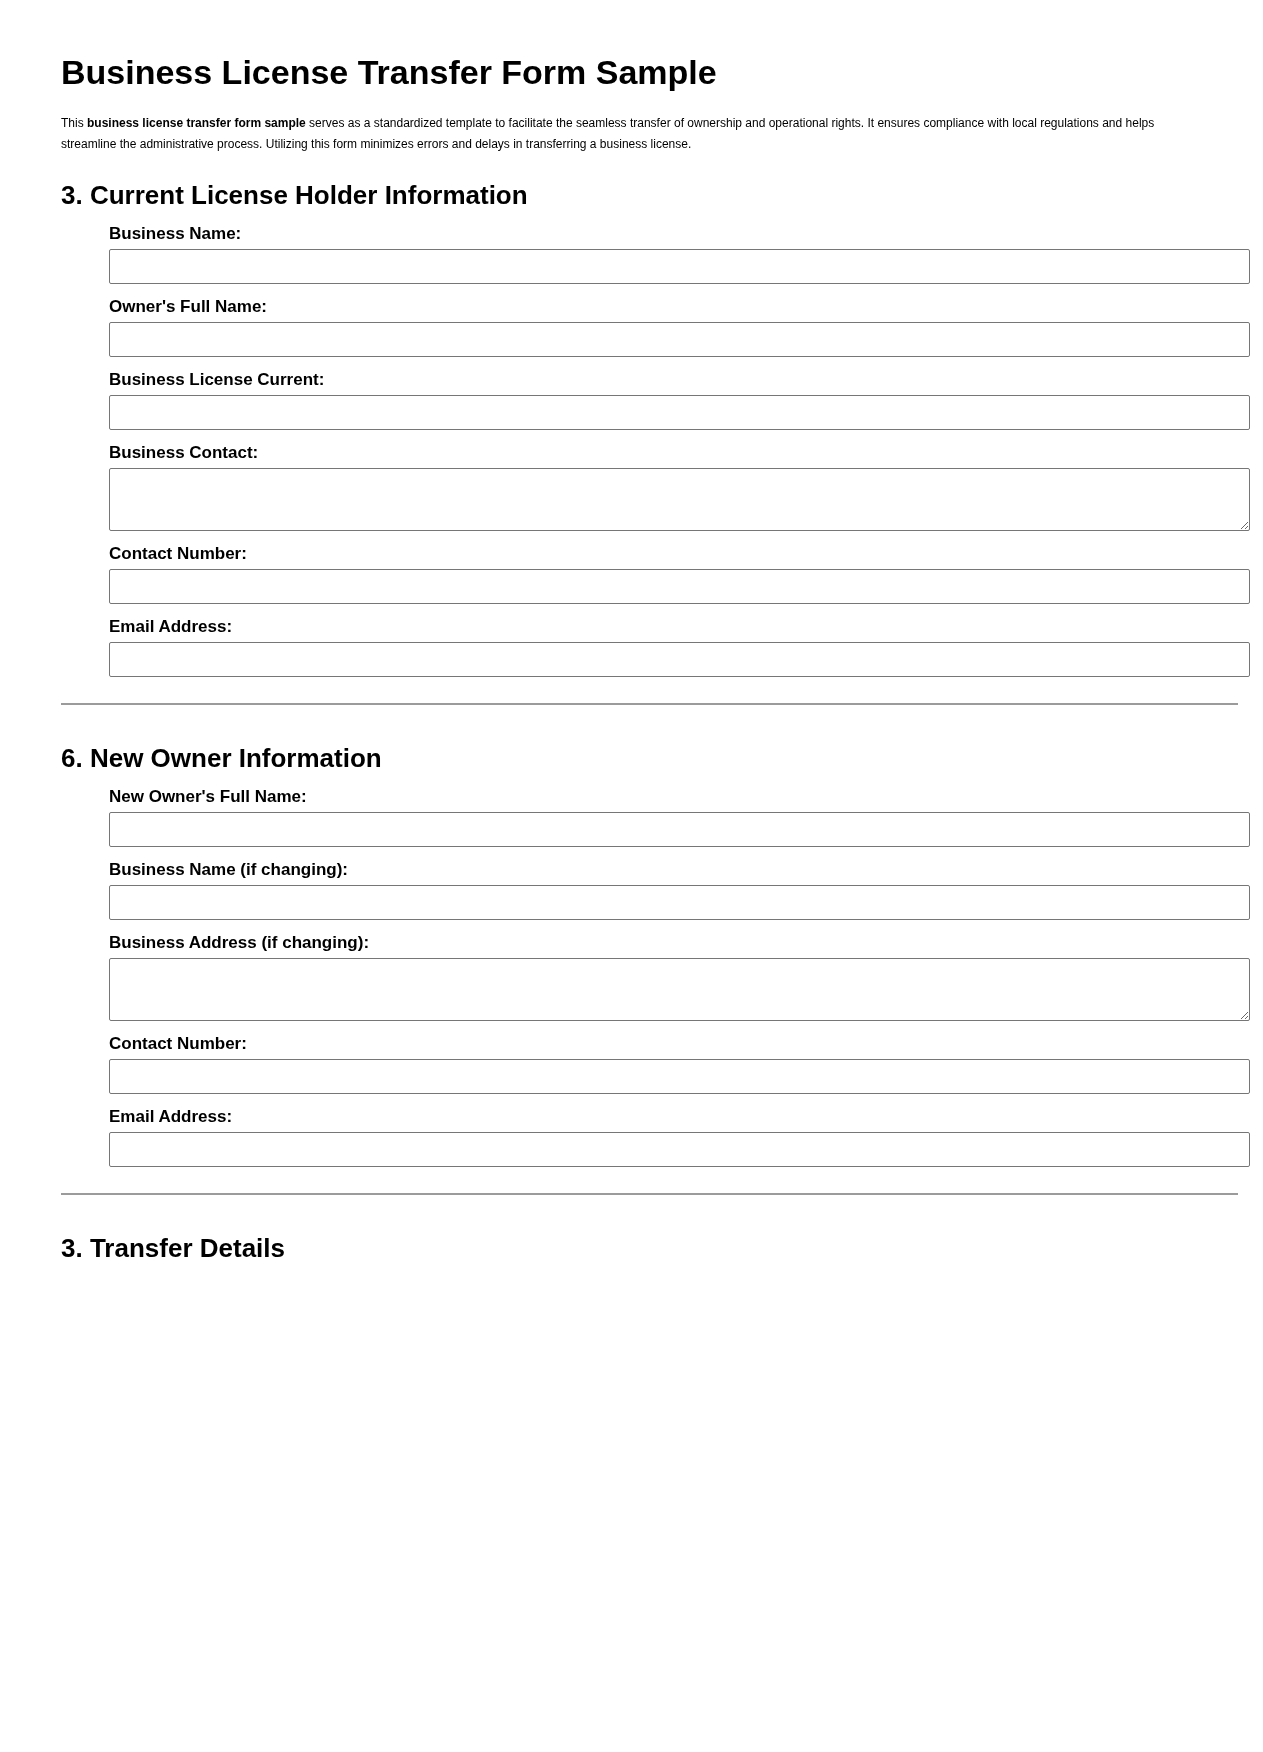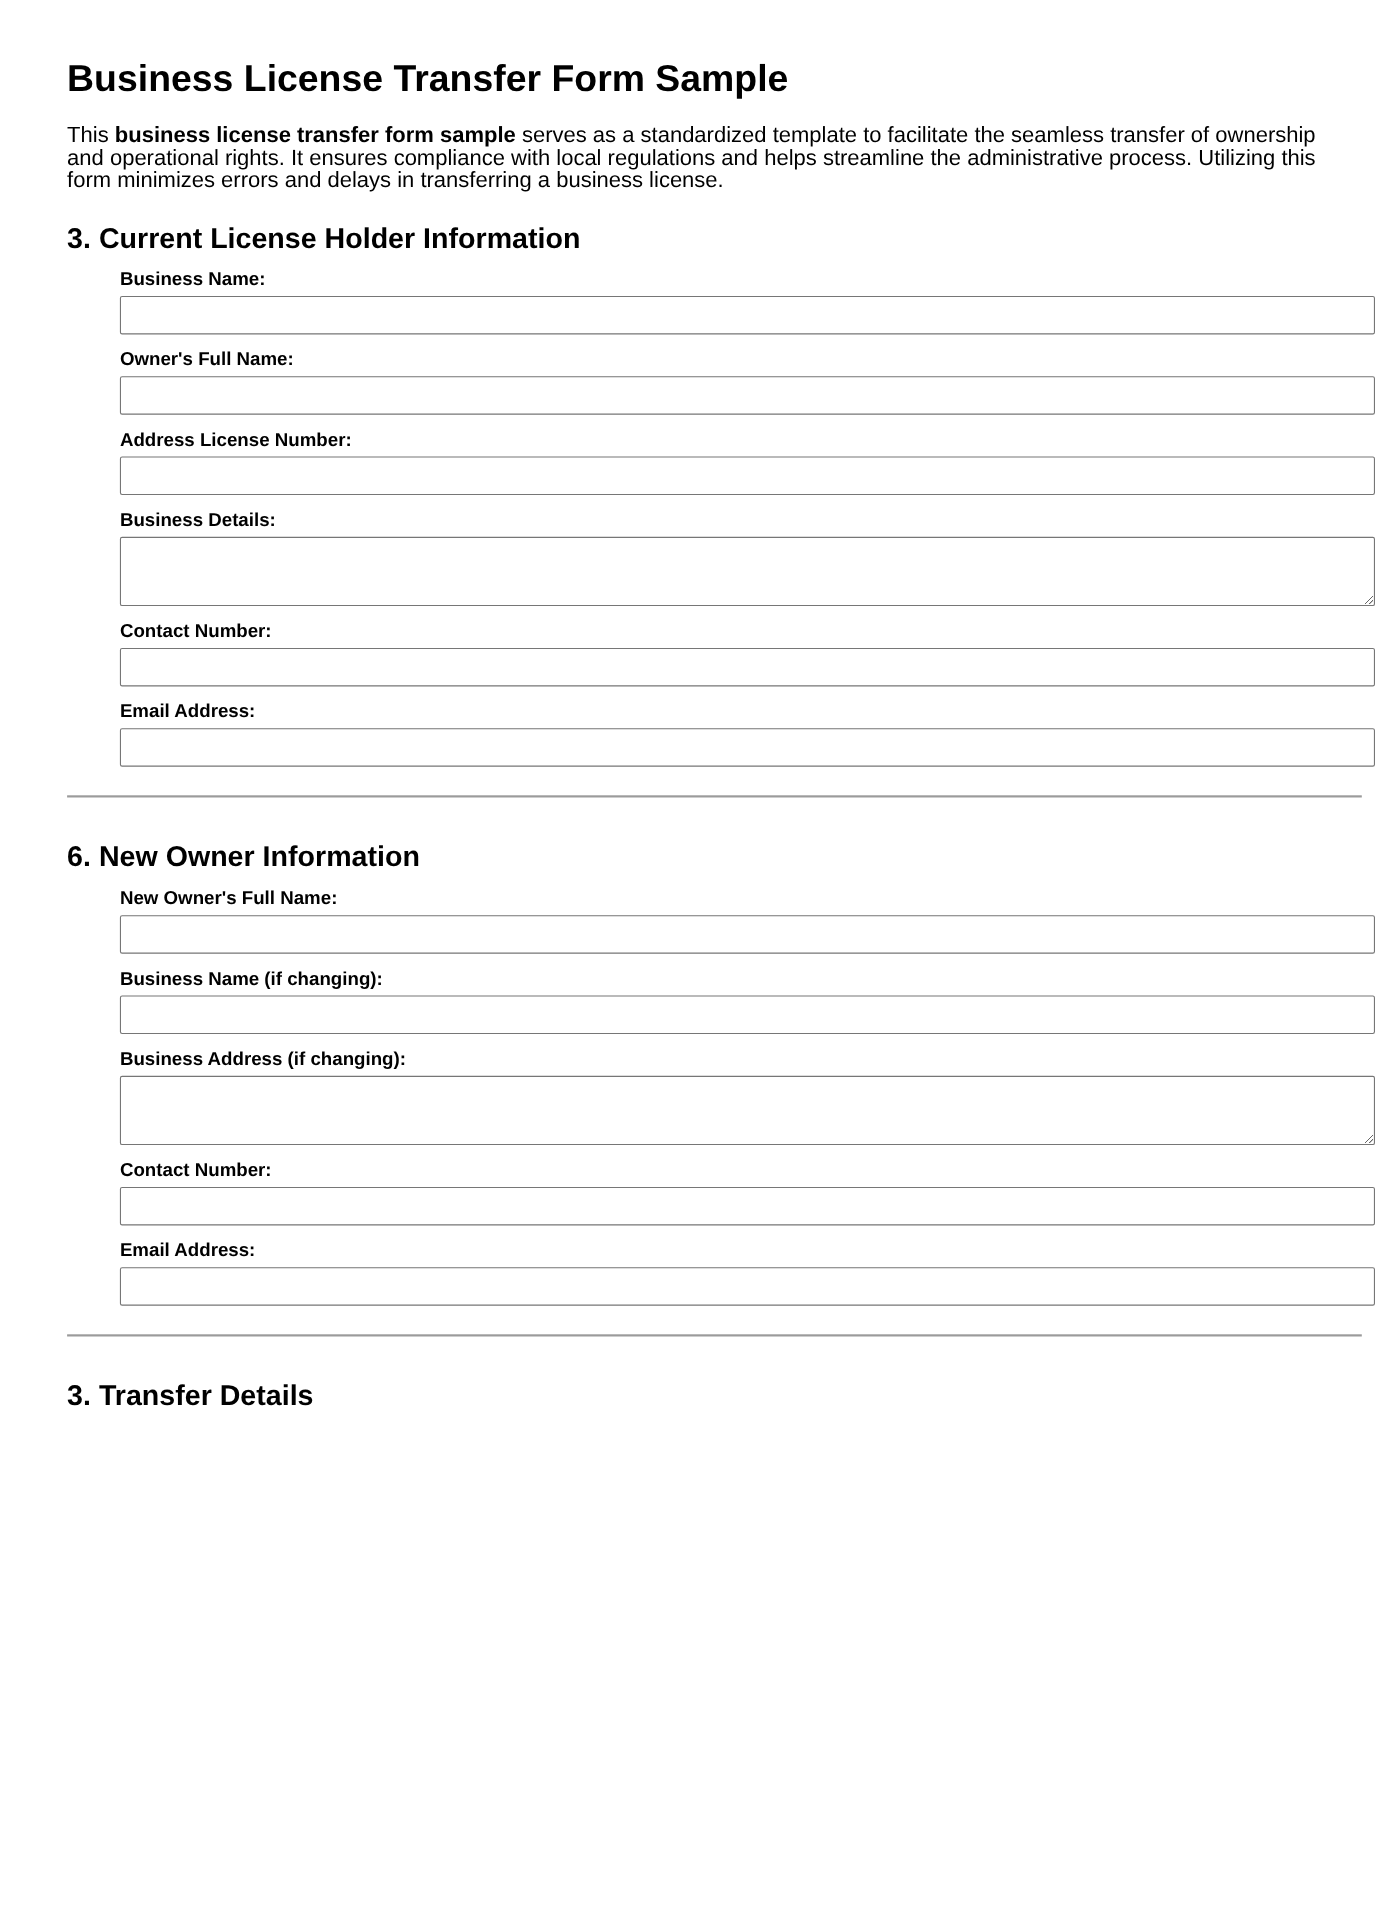--- a/index.html
+++ b/index.html
@@ -21,7 +21,7 @@
     margin: 53px 0 0 0;
   }
   p.intro {
-    font-size: 20px;
+    font-size: 12px;
     line-height: 20.5px;
     margin: 21px 0 0 0;
     max-width: 1141px;

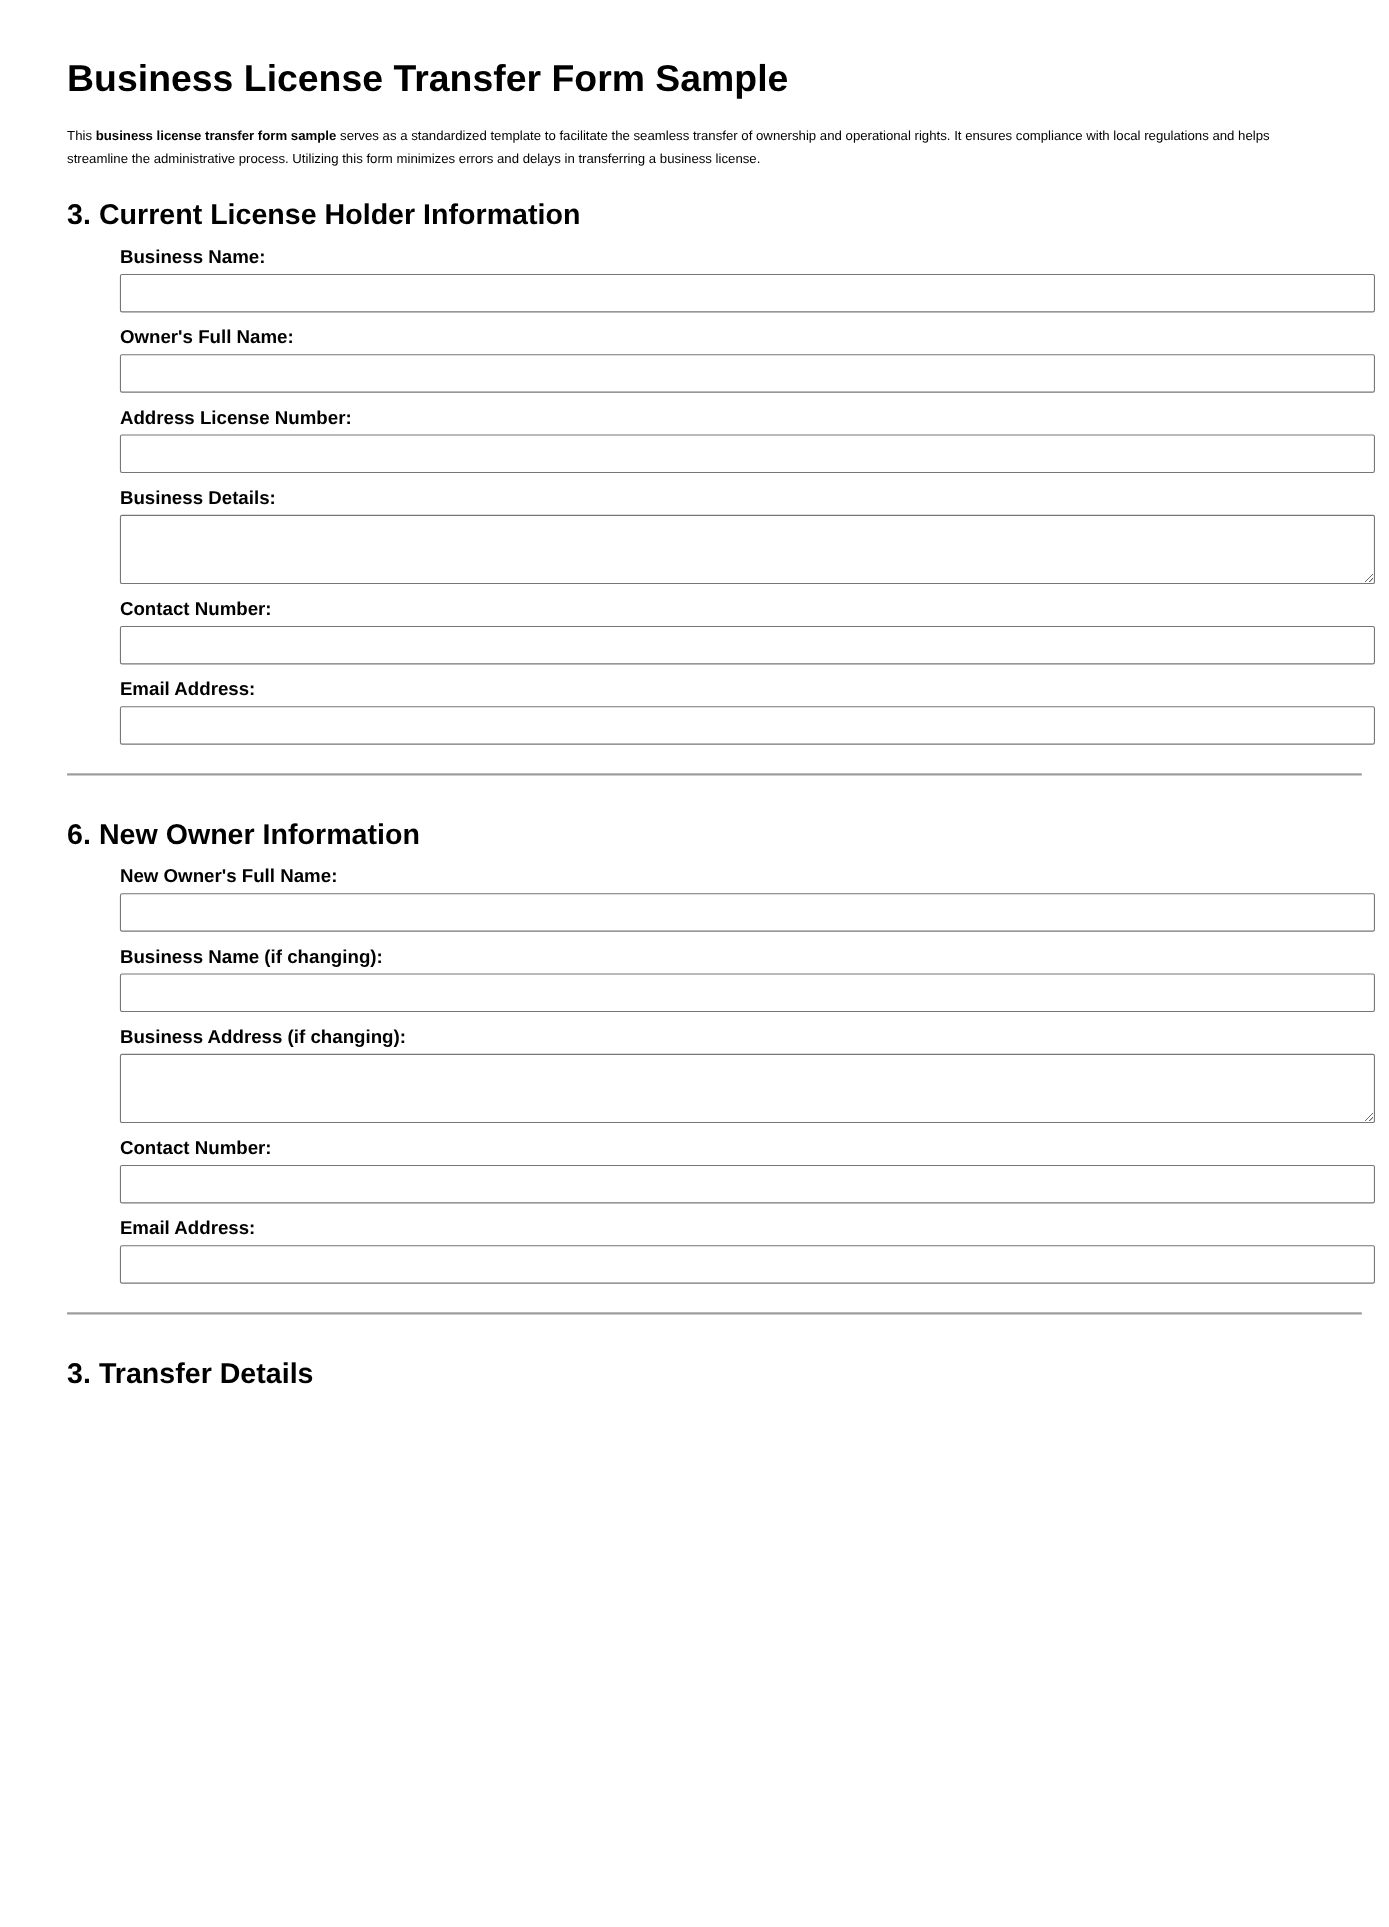--- a/index.html
+++ b/index.html
@@ -98,7 +98,7 @@
   </div>
 
   <div class="field">
-    <label class="field-label">Address License Number:</label>
+    <label class="field-label">Business License Current:</label>
     <input class="text-input" type="text" style="">
   </div>
 

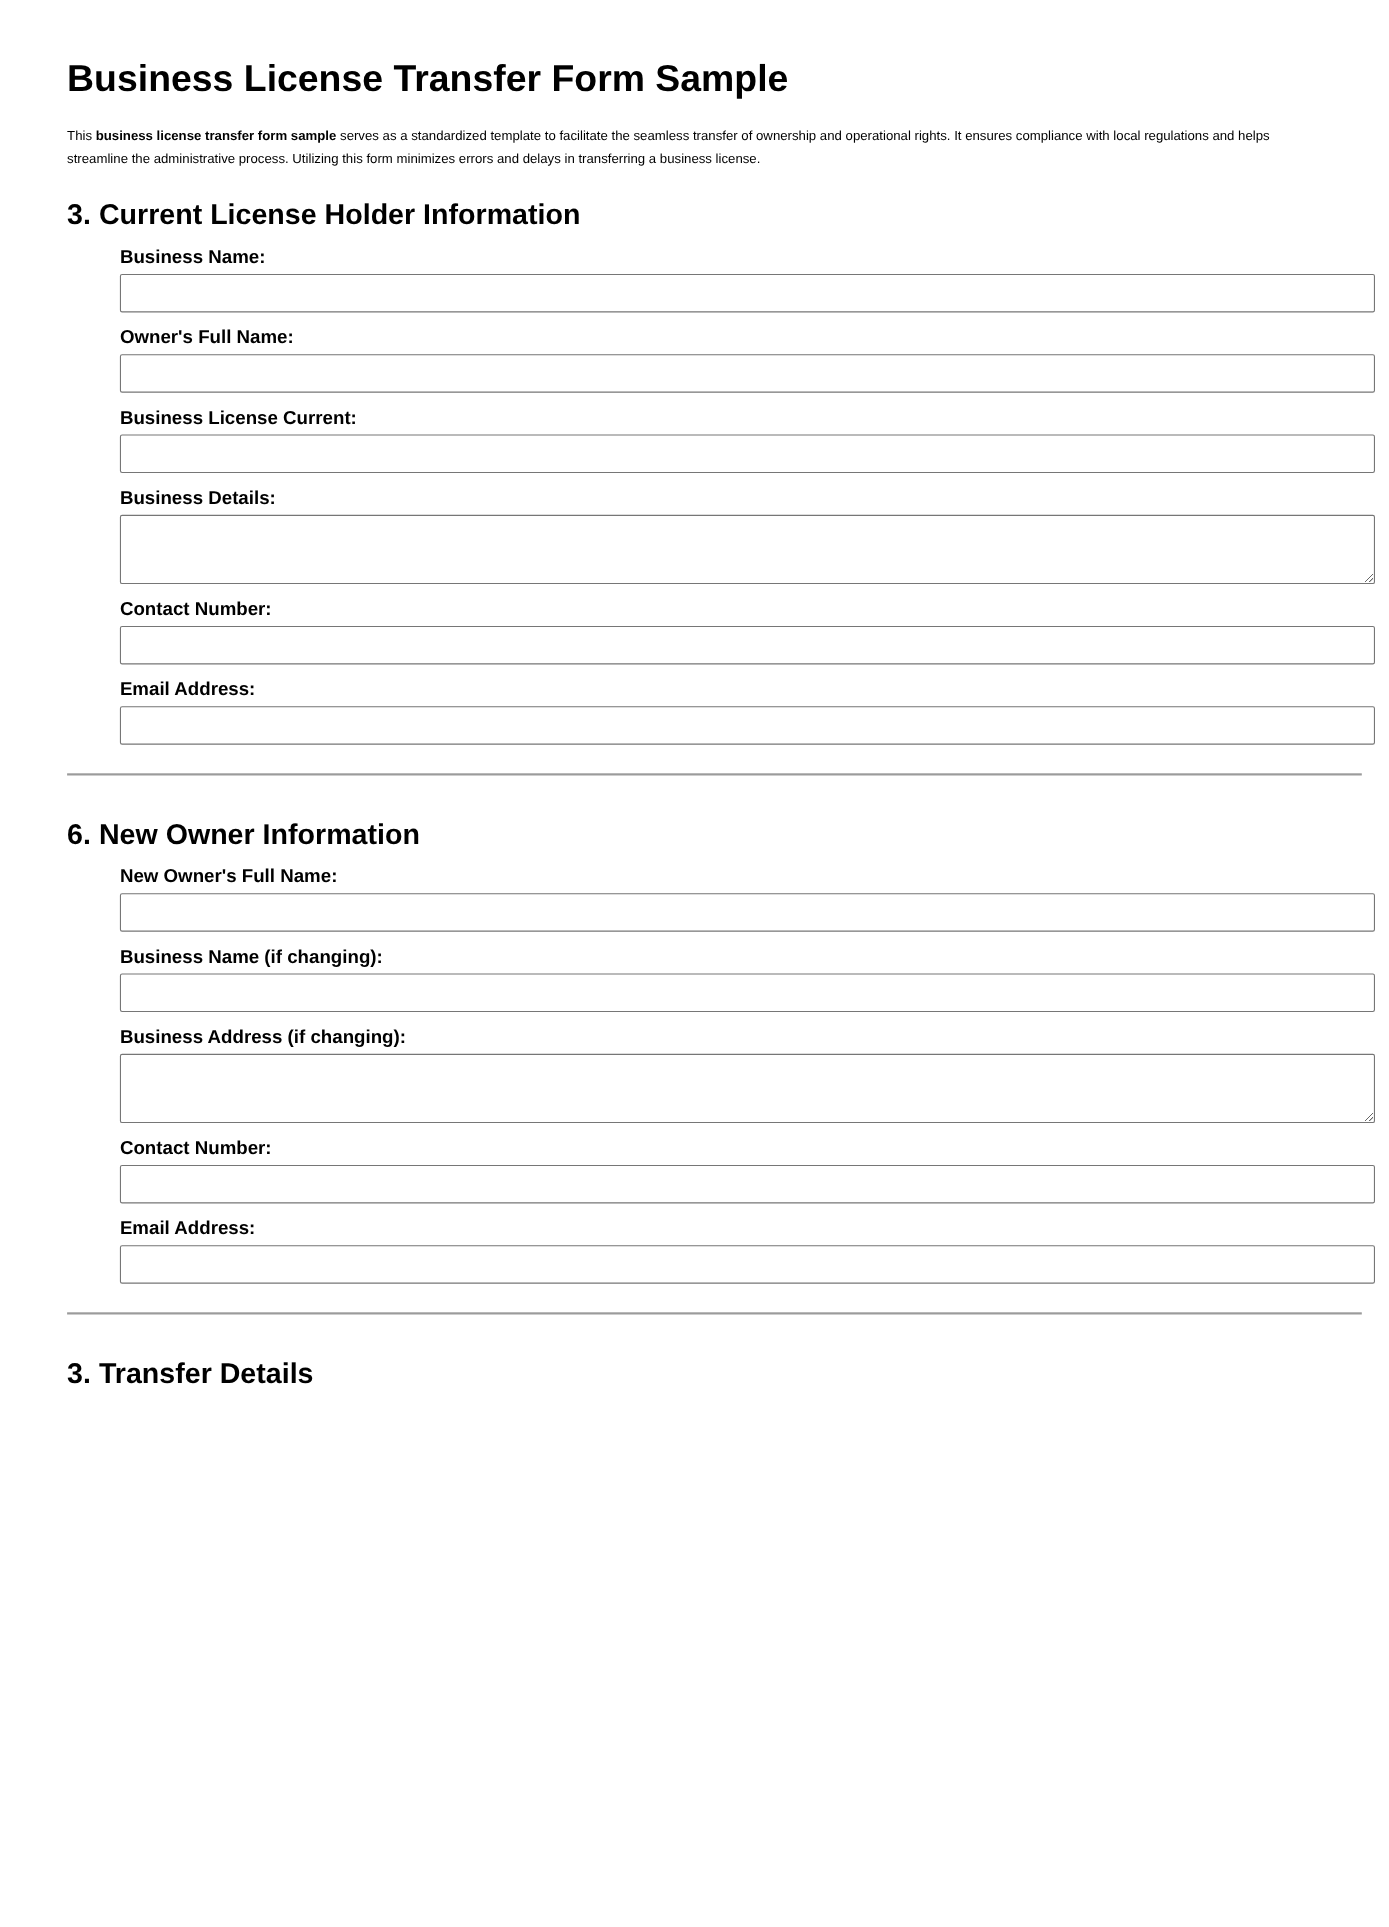--- a/index.html
+++ b/index.html
@@ -103,7 +103,7 @@
   </div>
 
   <div class="field">
-    <label class="field-label">Business Details:</label>
+    <label class="field-label">Business Contact:</label>
     <textarea class="textarea-input" style=""></textarea>
   </div>
 

